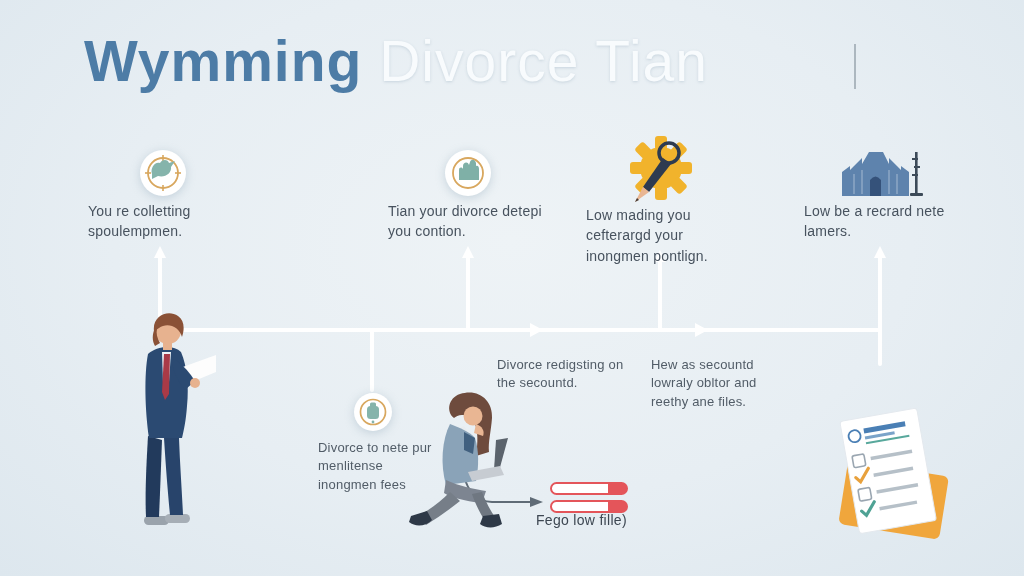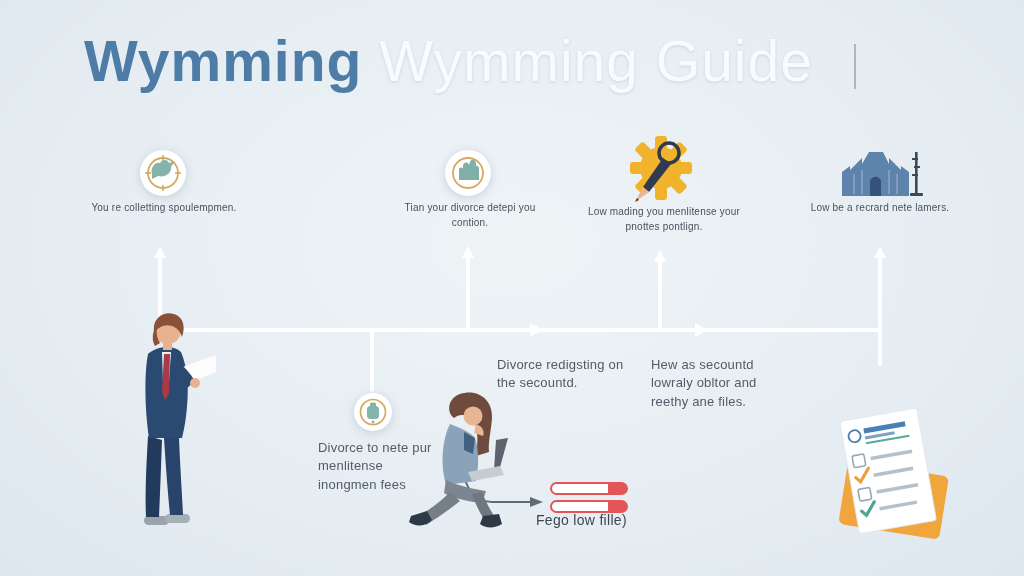--- a/index.html
+++ b/index.html
@@ -49,7 +49,7 @@
 
 <div id="canvas">
 
-  <h1 class="title"><span class="hl">Wymming</span><span class="rest">&nbsp;<span>Wymming Guide</span></span></h1>
+  <h1 class="title"><span class="hl">Wymming</span><span class="rest">&nbsp;<span>Divorce Tian</span></span></h1>
   <div class="cursor"></div>
 
   <svg class="lines" width="1024" height="576" viewBox="0 0 1024 576">

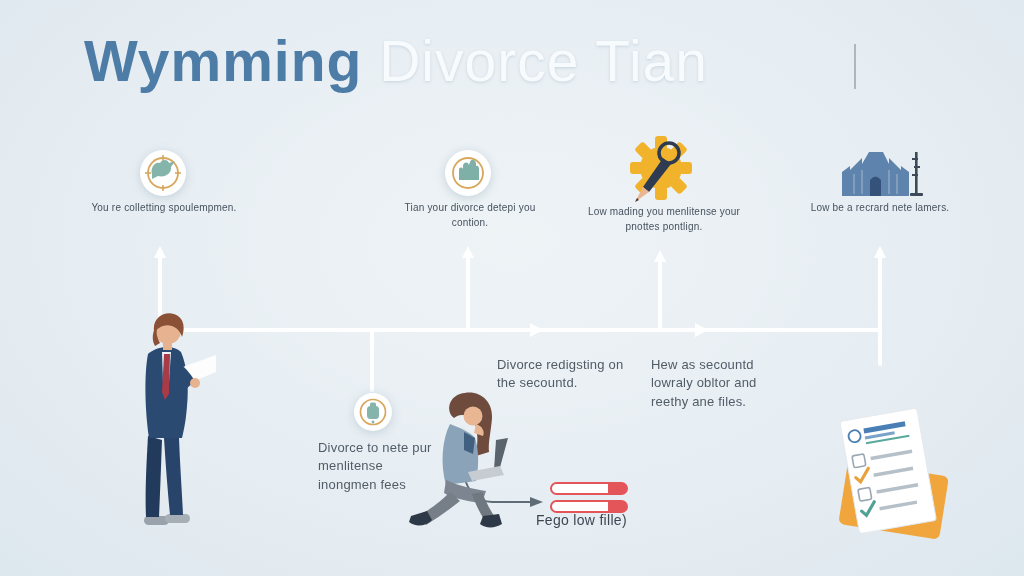--- a/index.html
+++ b/index.html
@@ -27,8 +27,8 @@
   }
   
   .cap {
-    position:absolute; font-size:10px; line-height:1.45; color:#47525e;
-    text-align:center; letter-spacing:.2px;
+    position:absolute; font-size:14px; line-height:1.45; color:#47525e;
+    text-align:left; letter-spacing:.2px;
   }
   .note {
     position:absolute; font-size:13px; line-height:1.42; color:#515c67;

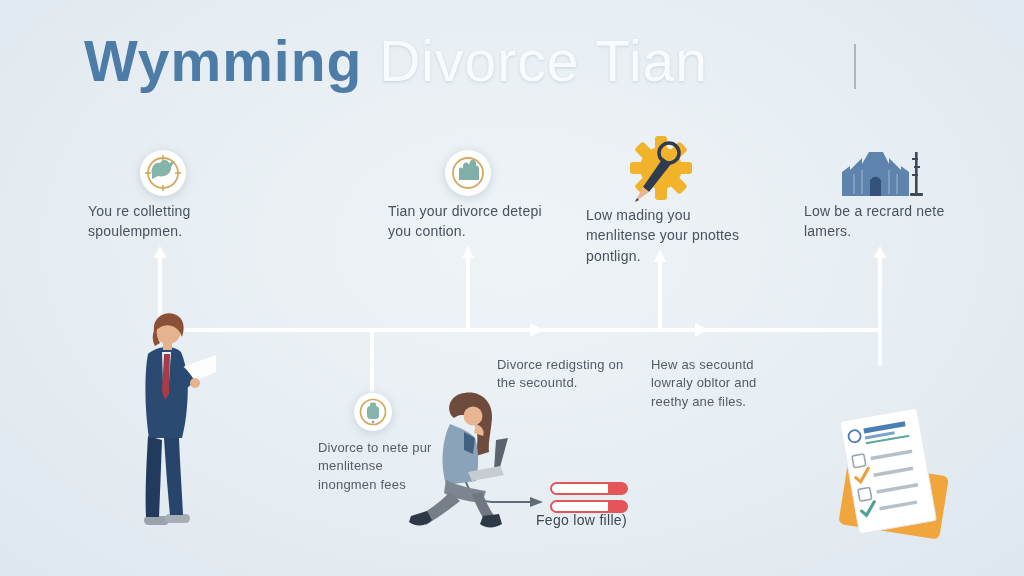--- a/index.html
+++ b/index.html
@@ -135,7 +135,7 @@
 
   <div class="cap" style="left:88px;top:201px;width:152px">You re colletting spoulempmen.</div>
   <div class="cap" style="left:388px;top:201px;width:164px">Tian your divorce detepi you contion.</div>
-  <div class="cap" style="left:586px;top:205px;width:156px">Low mading you menlitense your pnottes pontlign.</div>
+  <div class="cap" style="left:586px;top:205px;width:156px">Low mading you cefterargd your inongmen pontlign.</div>
   <div class="cap" style="left:804px;top:201px;width:152px">Low be a recrard nete lamers.</div>
 
   <div class="note" style="left:497px;top:356px;width:135px">Divorce redigsting on the secountd.</div>

